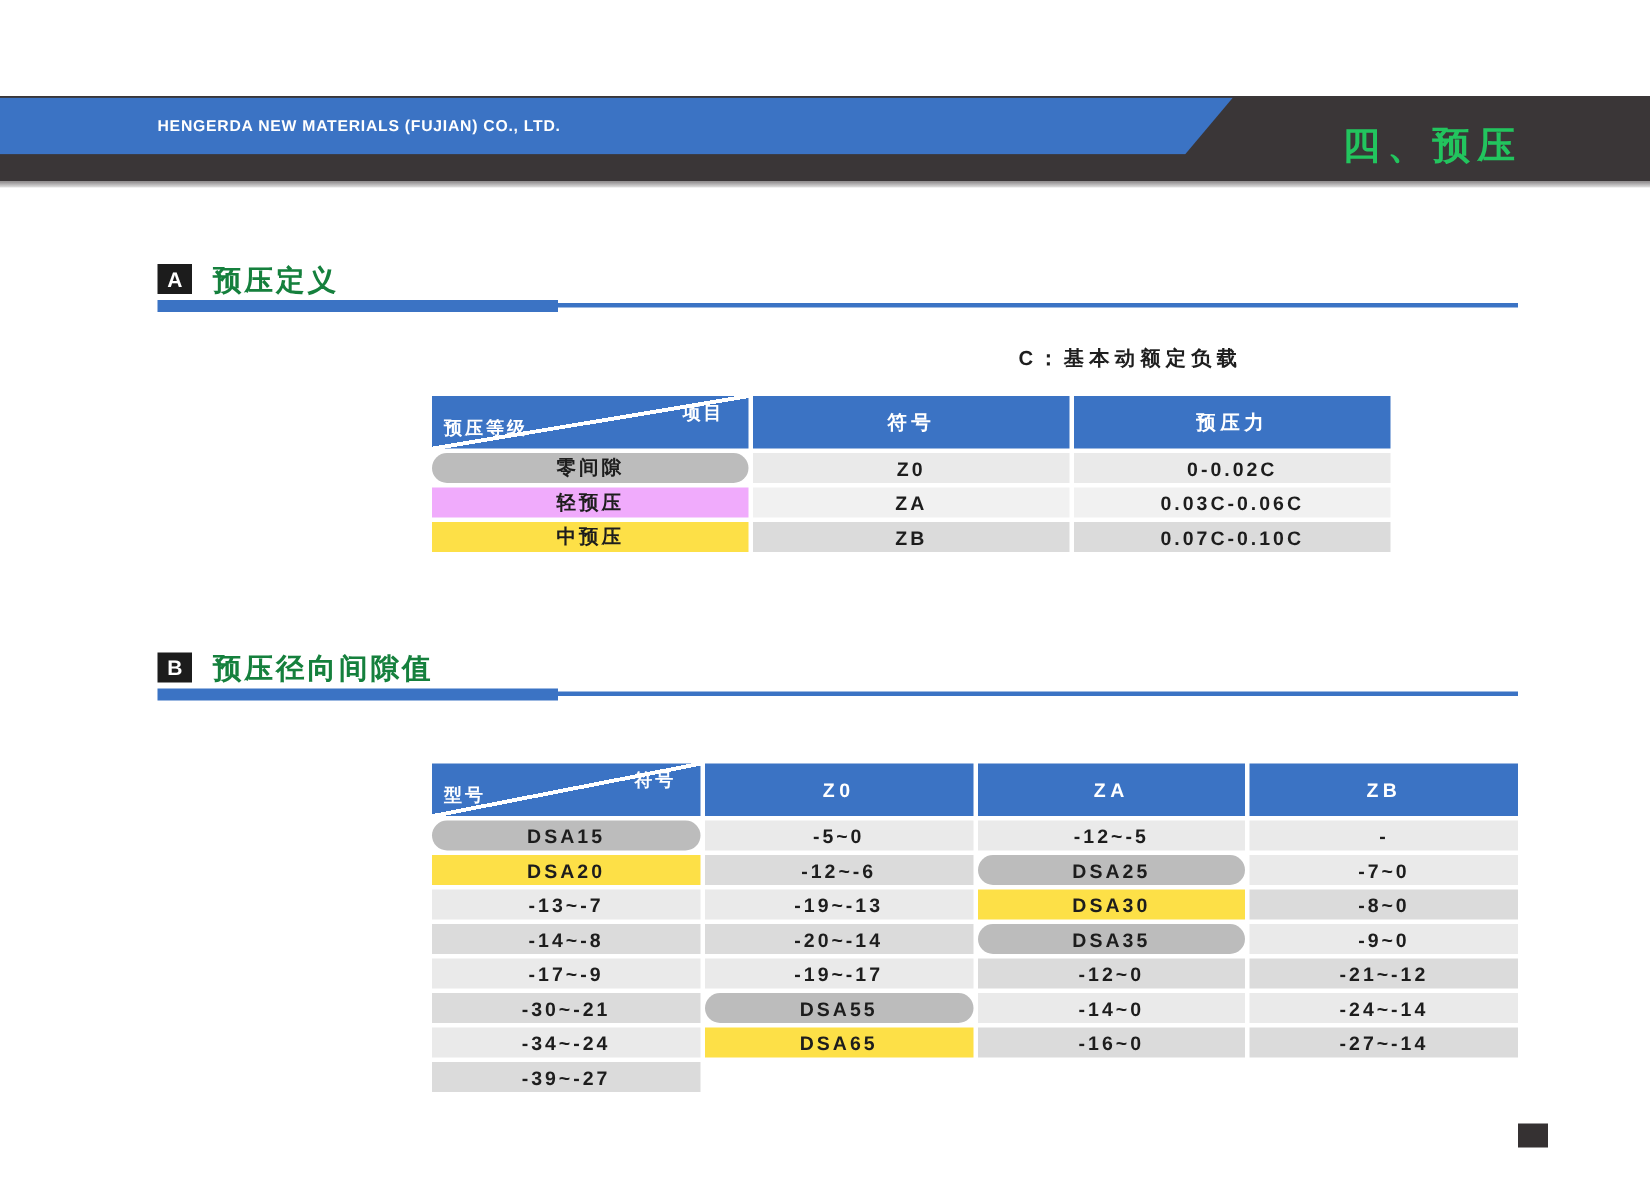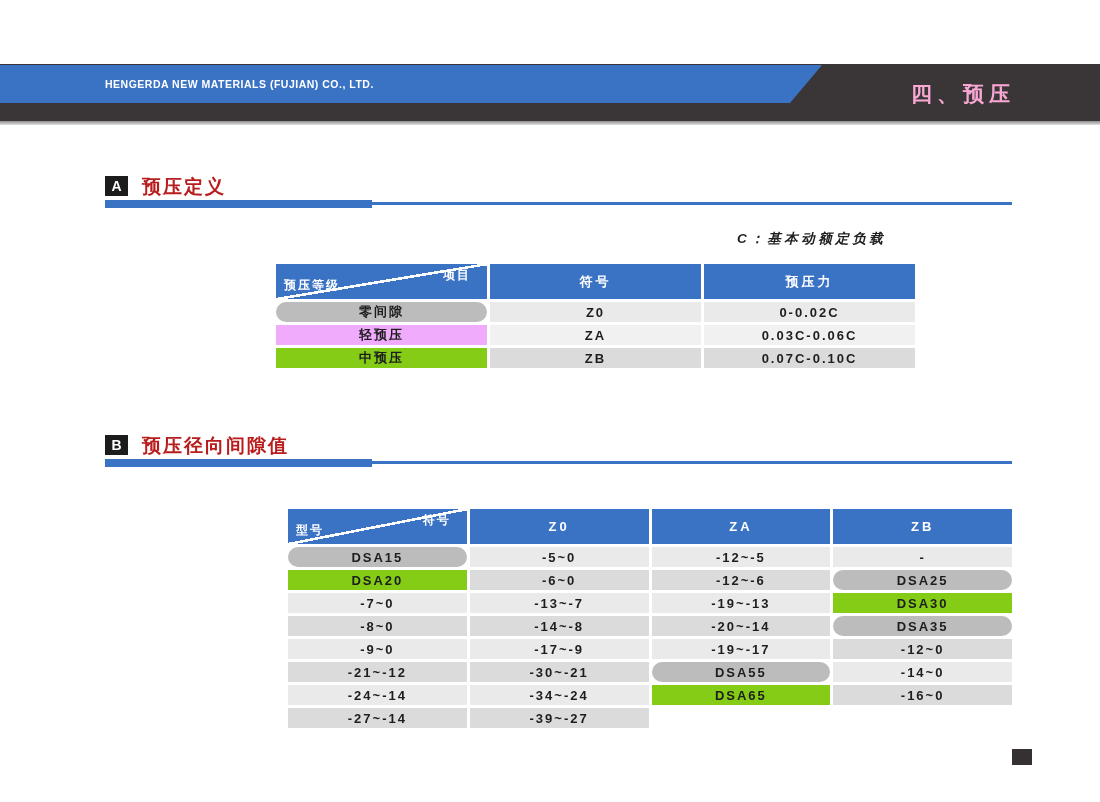--- a/index.html
+++ b/index.html
@@ -23,8 +23,8 @@
     color:#ffffff; font-size:10.5px; font-weight:bold; letter-spacing:0.5px;
   }
   .chapter {
-    position:absolute; right:85px; top:16px; color:#f9a8d4;
-    font-size:21px; font-weight:bold; letter-spacing:5px; white-space:nowrap;
+    position:absolute; right:85px; top:16px; color:#22c55e;
+    font-size:25px; font-weight:bold; letter-spacing:5px; white-space:nowrap;
   }
 
   

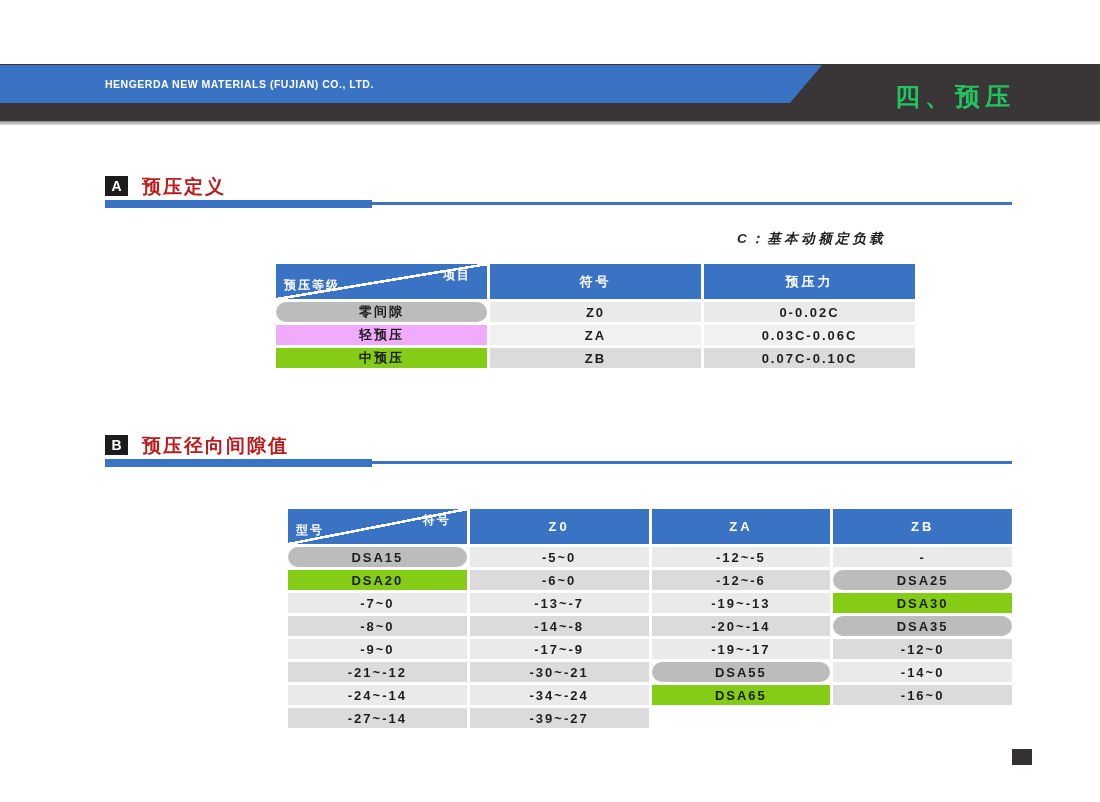--- a/index.html
+++ b/index.html
@@ -33,7 +33,7 @@
     font-size:14px; font-weight:bold; text-align:center; line-height:20px;
   }
   .sec-title {
-    position:absolute; color:#b91c1c; font-size:19px; font-weight:bold; letter-spacing:2px;
+    position:absolute; color:#15803d; font-size:19px; font-weight:bold; letter-spacing:2px;
     white-space:nowrap;
   }
   .ul-thick { position:absolute; left:105px; width:267px; height:8px; background:#3b73c4; }

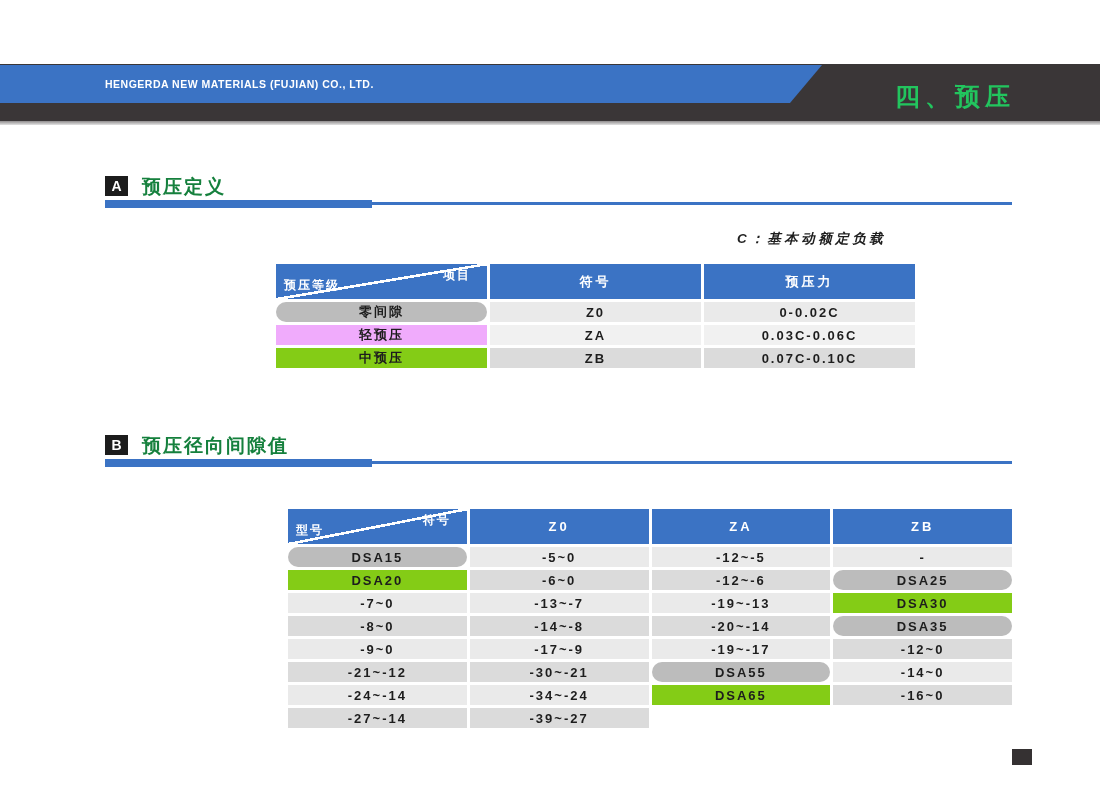--- a/index.html
+++ b/index.html
@@ -103,7 +103,7 @@
   <div class="sec-title" style="left:142px; top:162px;">预压定义</div>
   <div class="ul-thick" style="top:188px;"></div>
   <div class="ul-thin" style="top:190px;"></div>
-  <div class="note" style="left:737px; top:218px;font-style:italic;">C：基本动额定负载</div>
+  <div class="note" style="left:679px; top:218px;">C：基本动额定负载</div>
 
   <div class="tbl tbl-a">
     <div class="th corner">

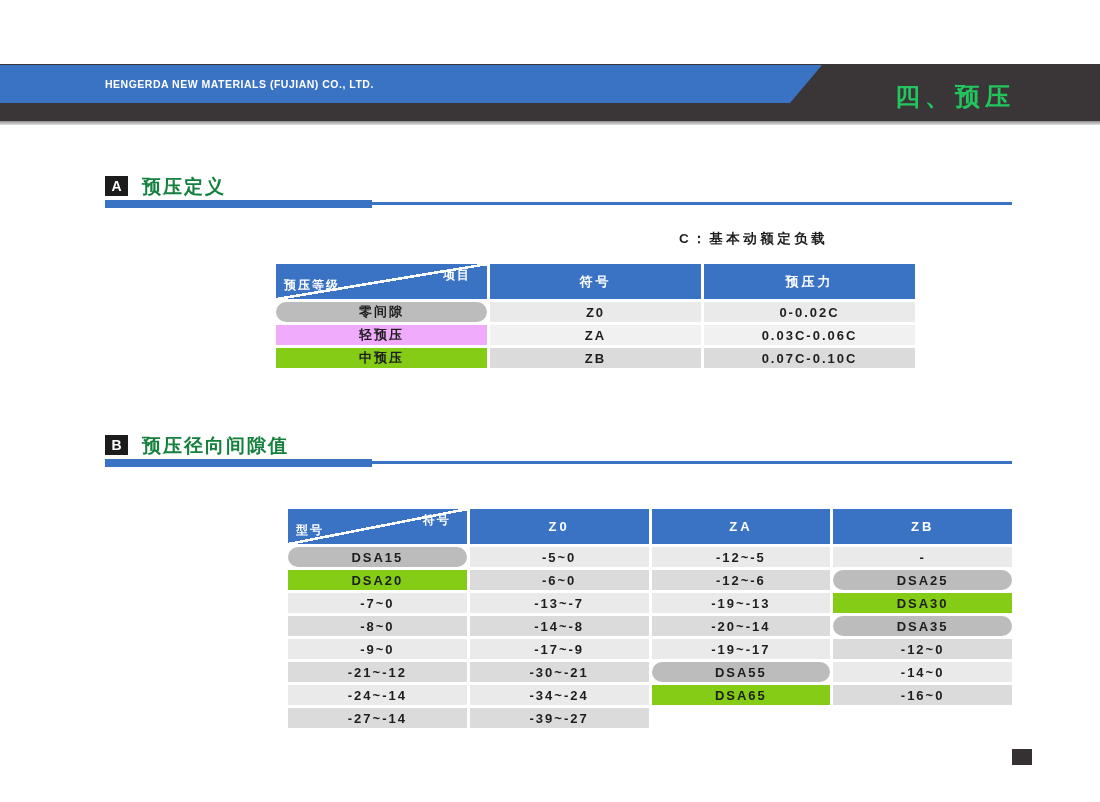--- a/index.html
+++ b/index.html
@@ -46,7 +46,7 @@
 
   
   .tbl { position:absolute; display:grid; gap:3px; }
-  .tbl-a { left:276px; top:252px; width:639px;
+  .tbl-a { left:288px; top:252px; width:639px;
     grid-template-columns:1fr 1fr 1fr; grid-template-rows:35px 20px 20px 20px; }
   .tbl-b { left:288px; top:497px; width:724px;
     grid-template-columns:1fr 1fr 1fr 1fr; grid-template-rows:35px repeat(8,20px); }

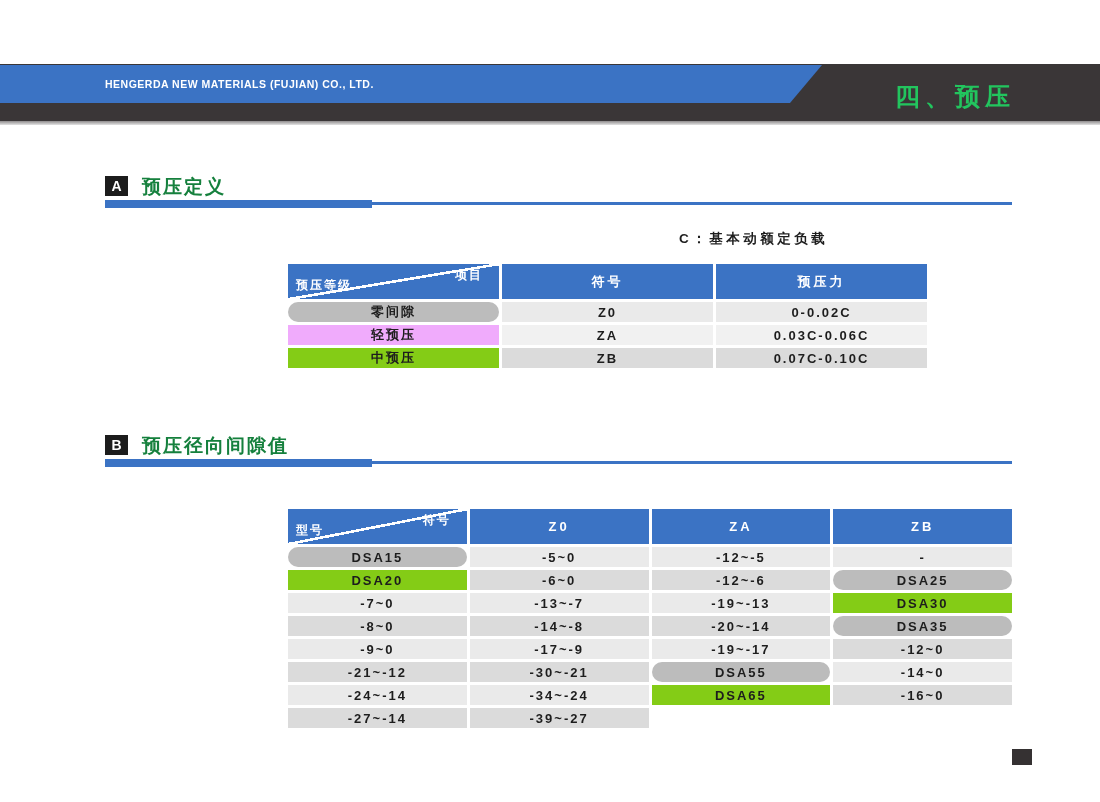--- a/index.html
+++ b/index.html
@@ -72,7 +72,7 @@
   .td.even { background:#dbdbdb; }
   .td.lite { background:#f1f1f1; }
   .mc.odd  { background:#bcbcbc;border-radius:10px; }
-  .mc.even { background:#84cc16; }
+  .mc.even { background:#fde047; }
   .mc.lite { background:#f0abfc; }
 
   .unit {

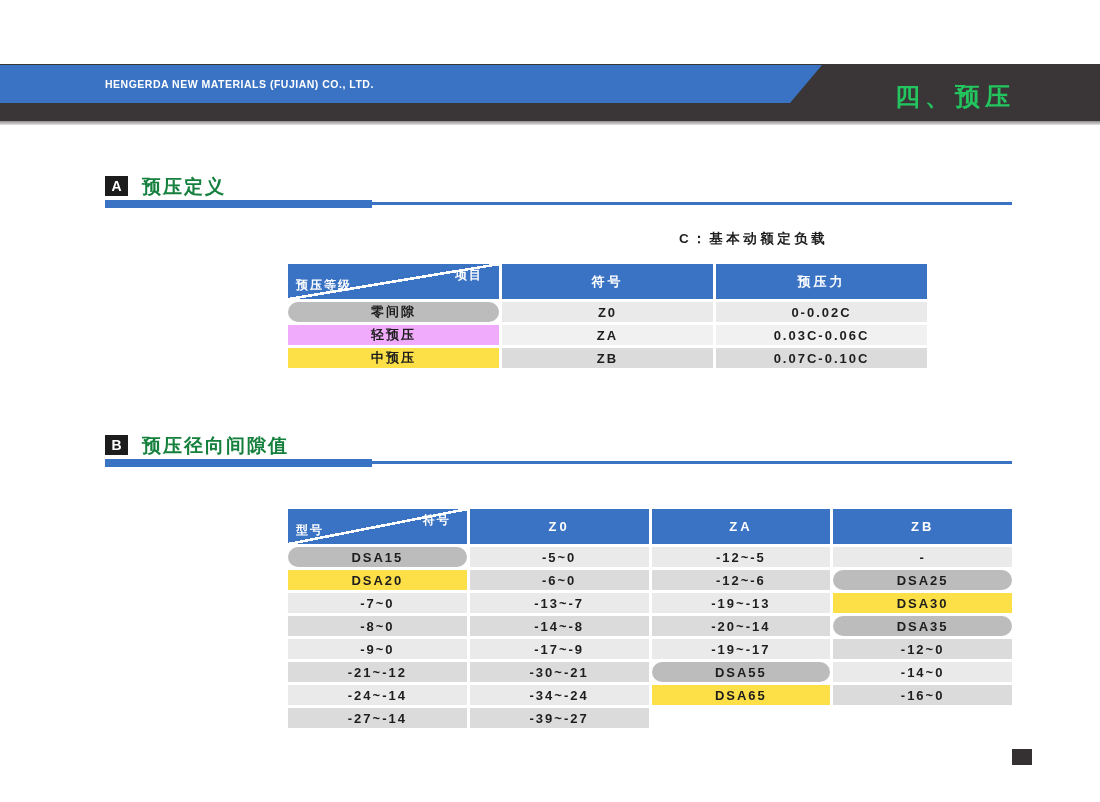--- a/index.html
+++ b/index.html
@@ -147,7 +147,6 @@
     <div class="td odd">-</div>
 
     <div class="mc even">DSA20</div>
-    <div class="td even">-6~0</div>
     <div class="td even">-12~-6</div>
 
     <div class="mc odd">DSA25</div>

